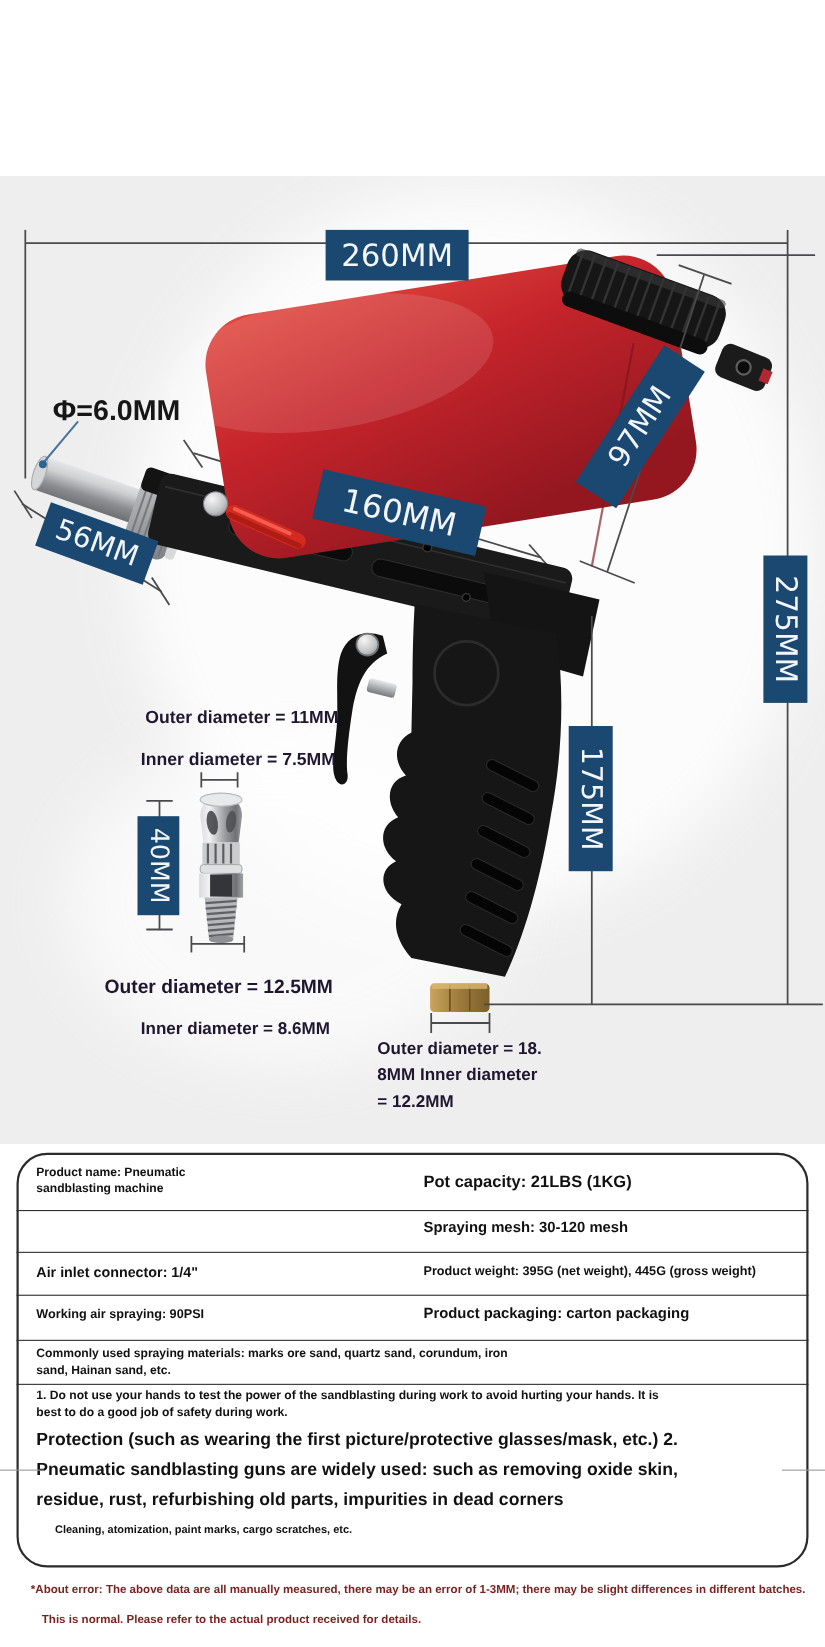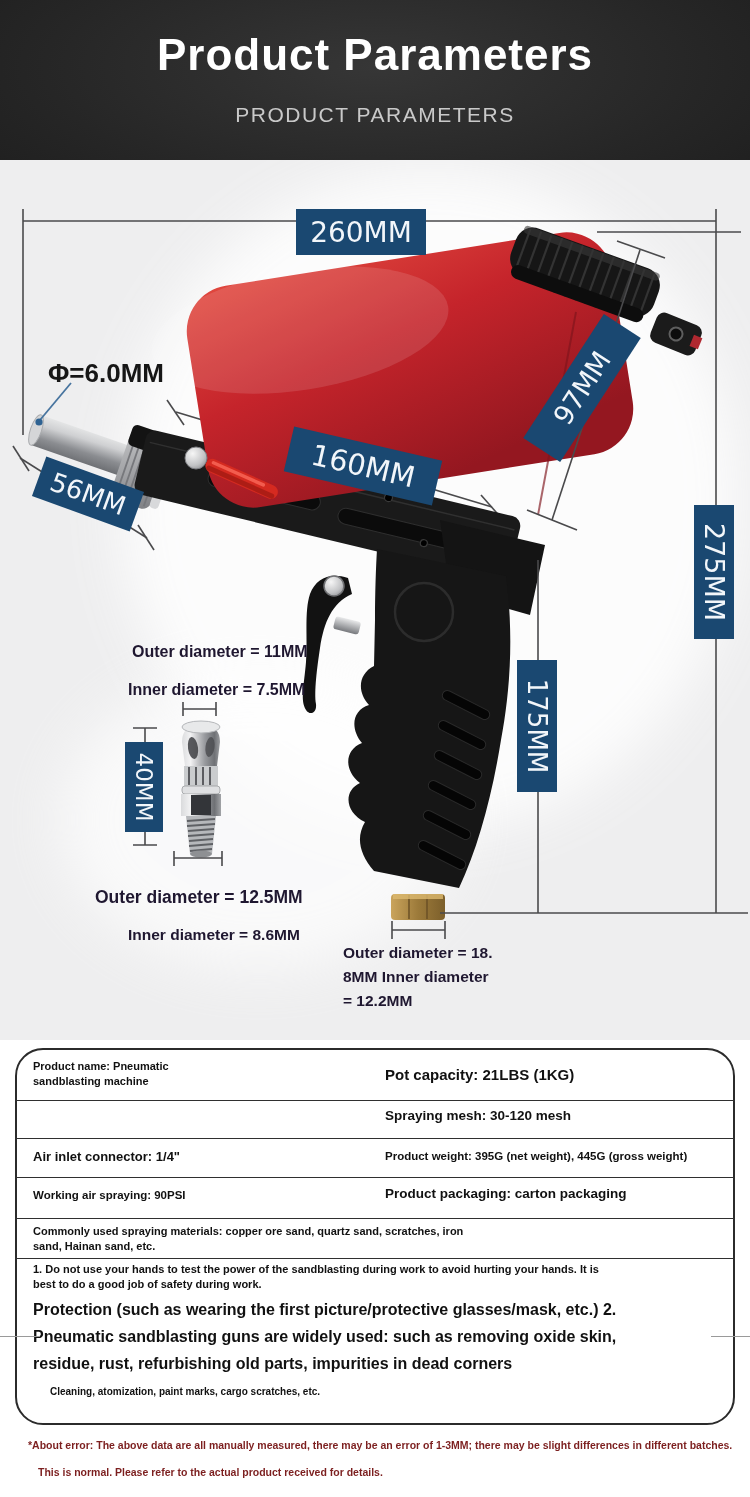--- a/index.html
+++ b/index.html
@@ -33,10 +33,6 @@
 
 <div id="page">
 
-  <div id="hdr">
-    <div class="title">Product Parameters</div>
-    <div class="subtitle">PRODUCT PARAMETERS</div>
-  </div>
 
   <div id="diagram">
   <svg width="750" height="880" viewBox="0 160 750 880" xmlns="http://www.w3.org/2000/svg">

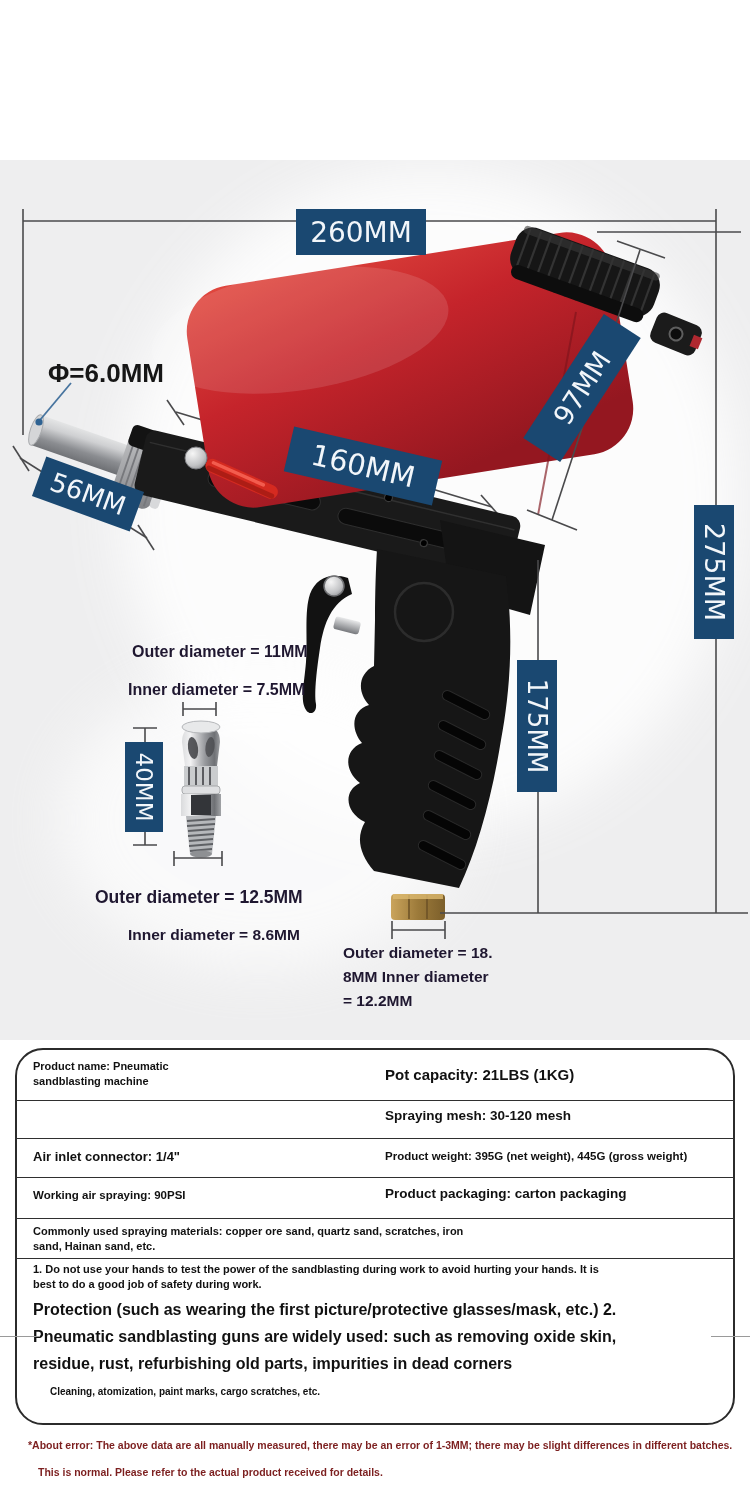--- a/index.html
+++ b/index.html
@@ -319,7 +319,7 @@
   <div class="cell" style="left:385px;top:1186px;font-size:13.5px;">Product packaging: carton packaging</div>
 
   <div class="cell" style="left:33px;top:1224px;font-size:11px;line-height:15px;">
-    <div>Commonly used spraying materials: copper ore sand, quartz sand, scratches, iron</div>
+    <div>Commonly used spraying materials: marks ore sand, quartz sand, corundum, iron</div>
     <div>sand, Hainan sand, etc.</div>
   </div>
 

